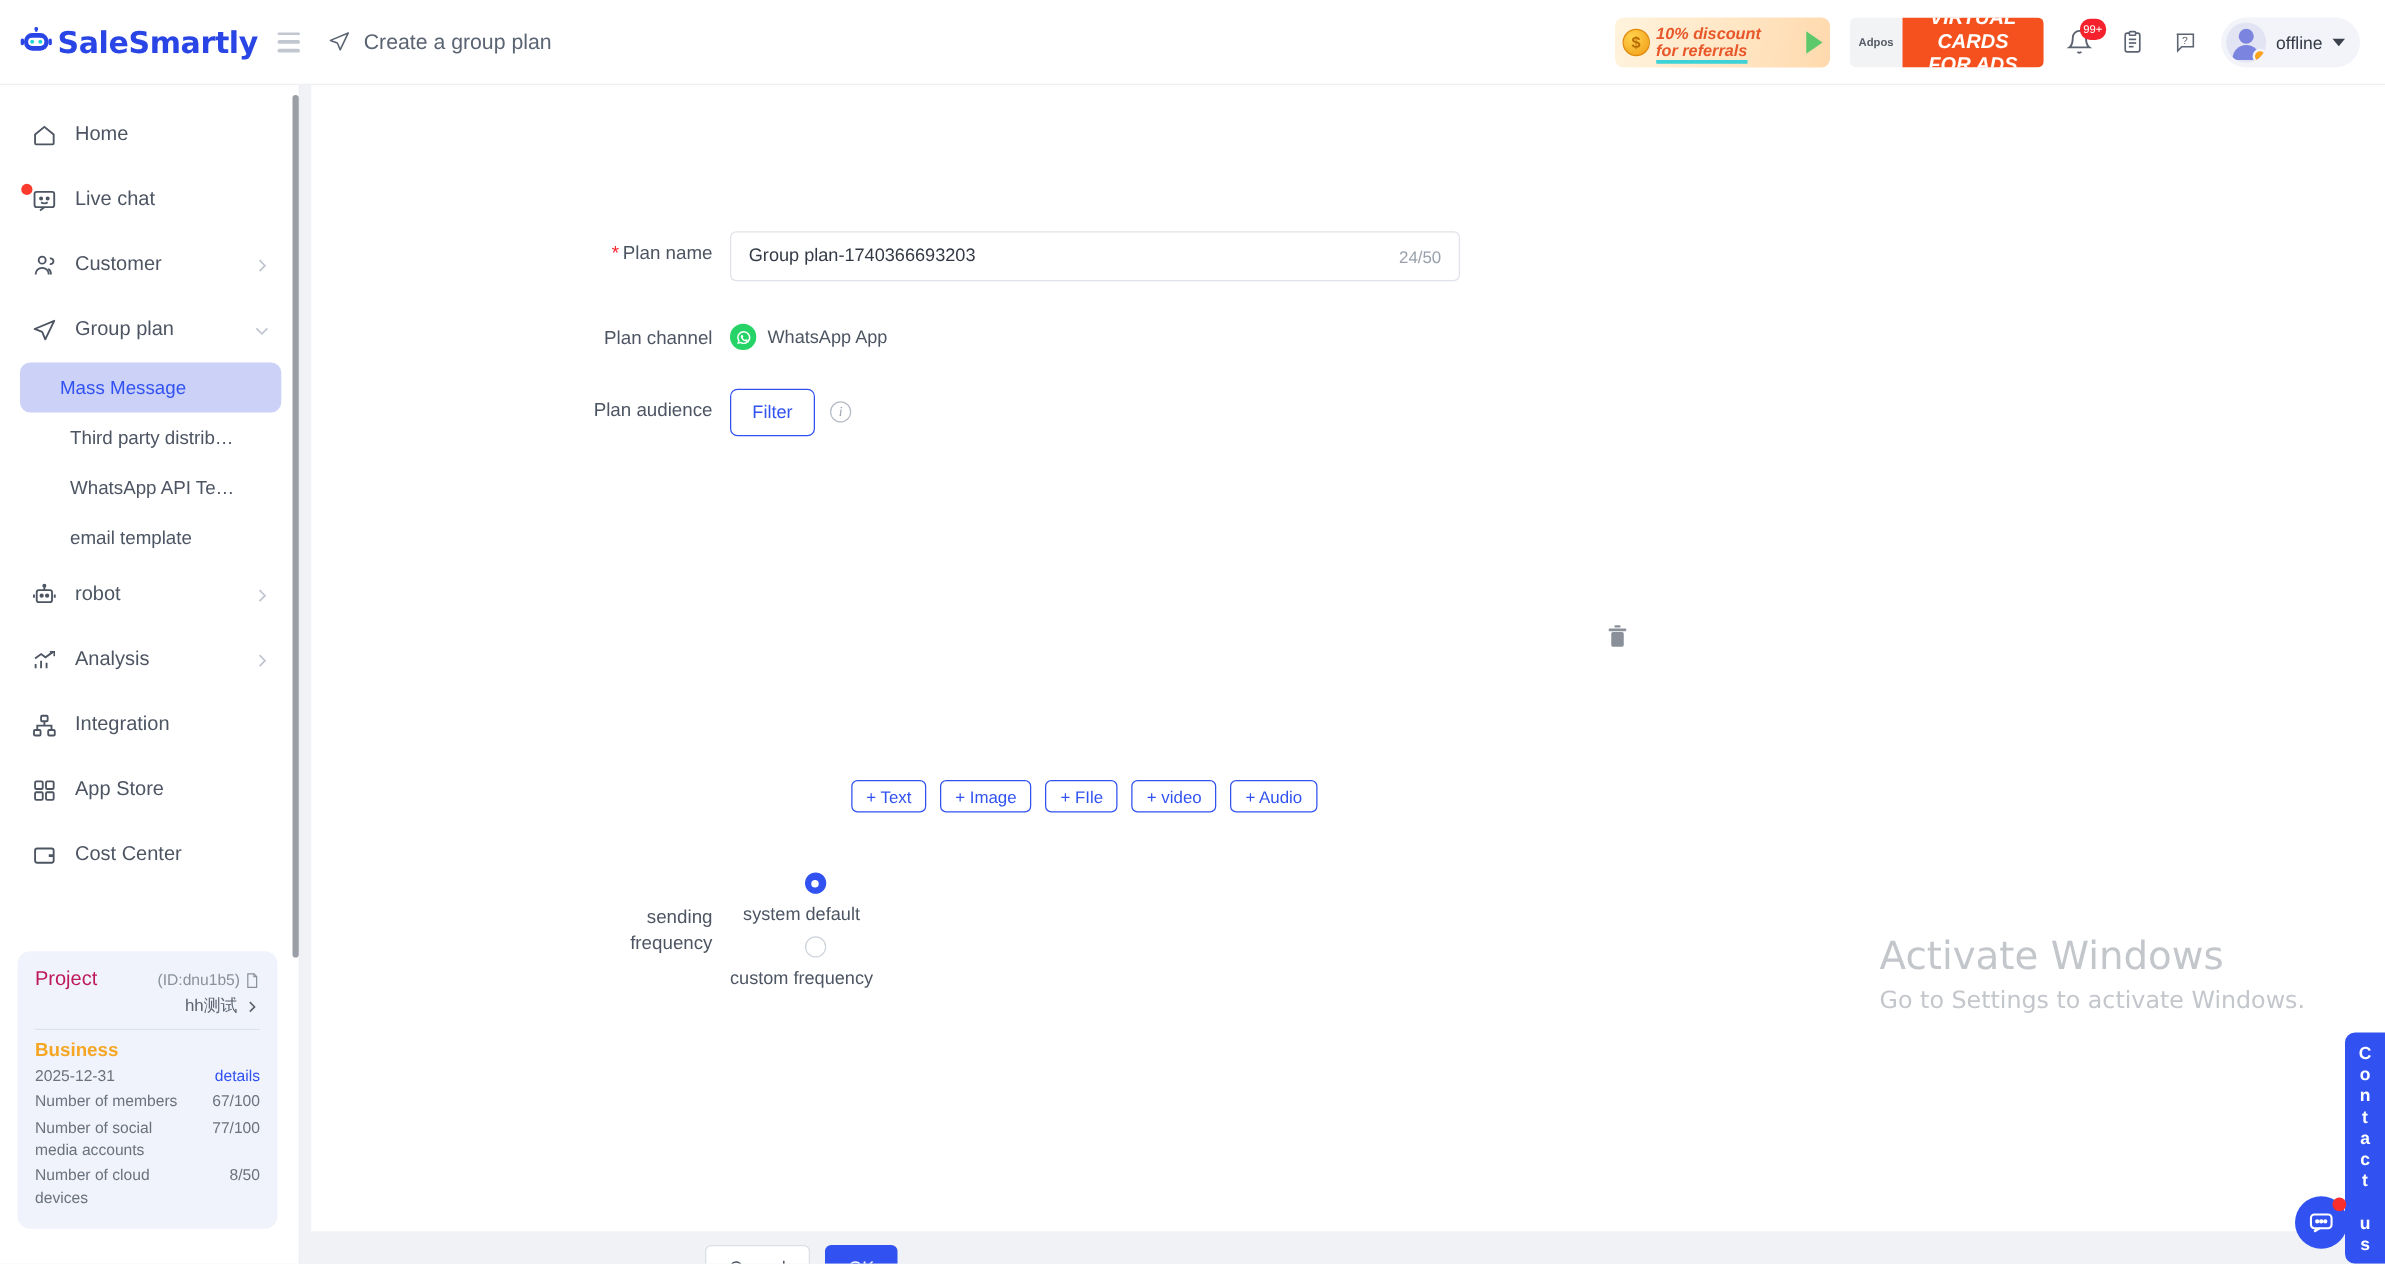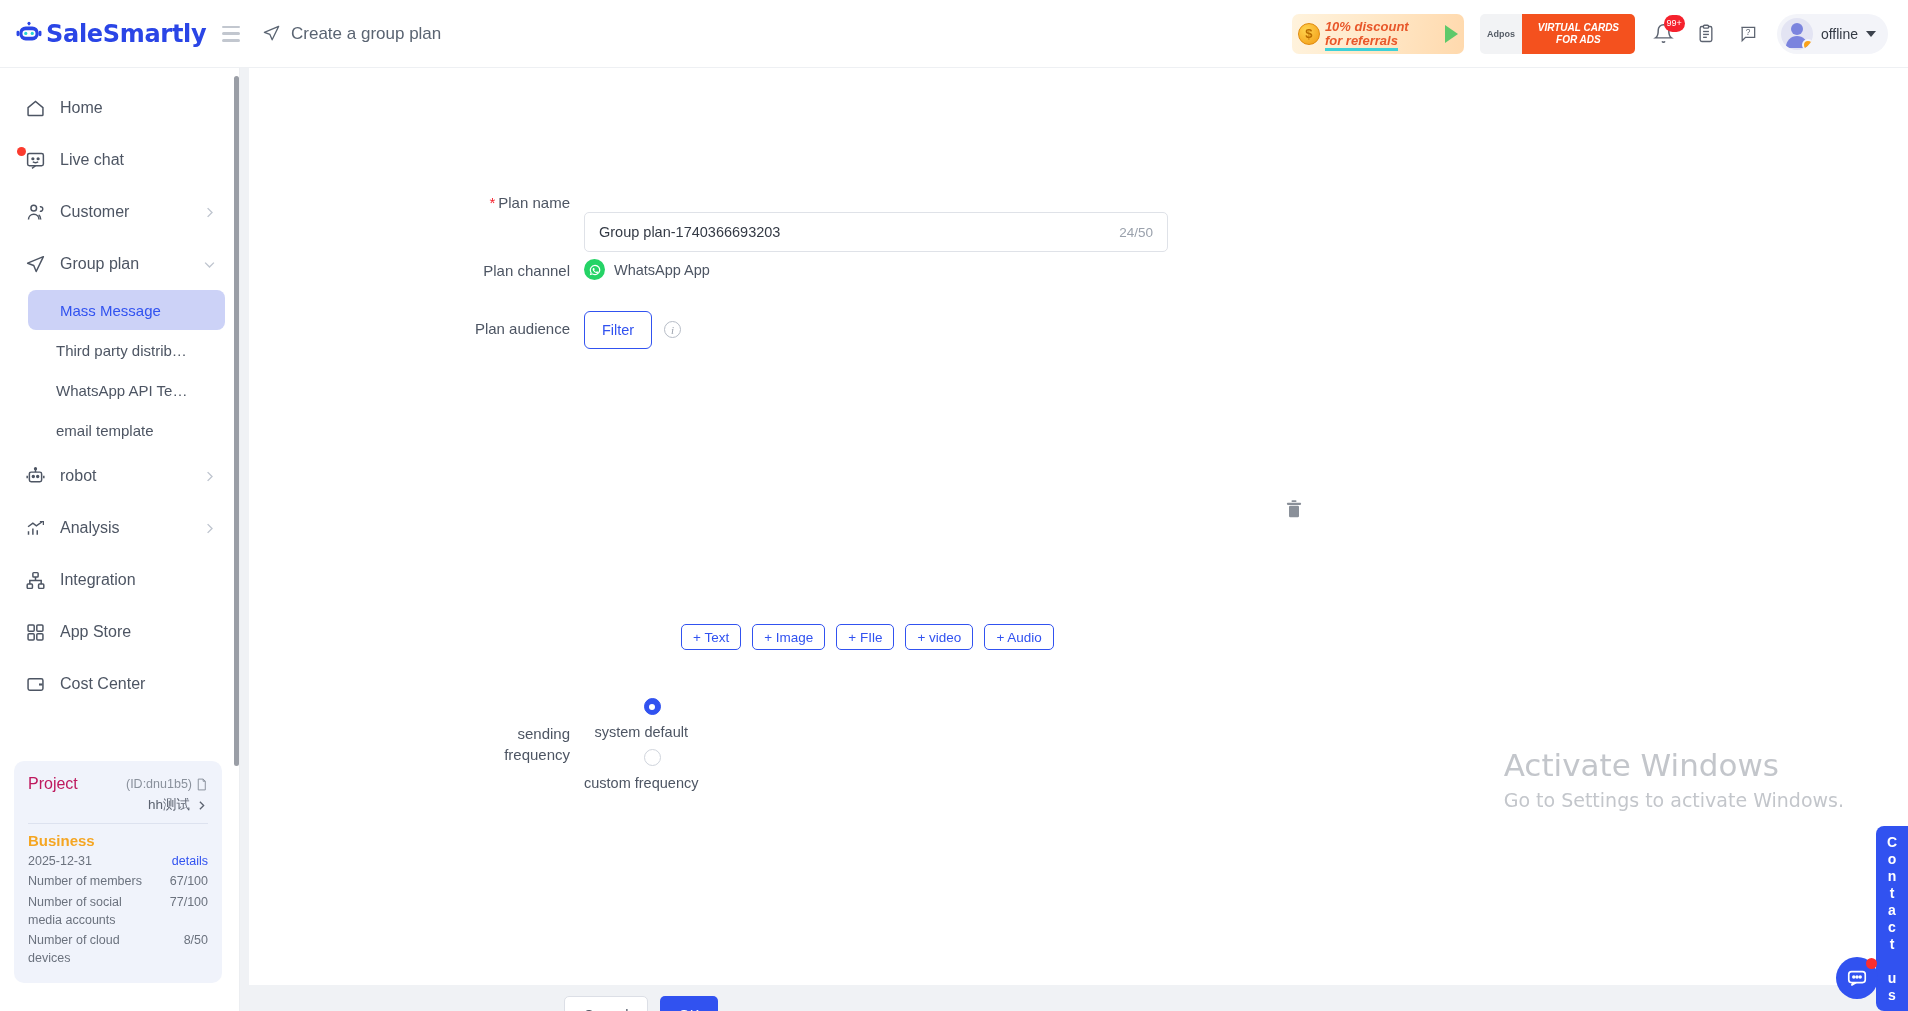--- a/index.html
+++ b/index.html
@@ -43,7 +43,7 @@
 
   .promo2{ display:flex; align-items:stretch; height:40px; border-radius:5px; overflow:hidden; width:155px;}
   .promo2 .ad{ width:42px; background:#f2f3f5; display:flex; align-items:center; justify-content:center; font-size:9px; font-weight:700; color:#555c66;}
-  .promo2 .vc{ flex:1; background:#f4511e; color:#fff; font-size:10px; font-weight:700; font-style:italic; display:flex; align-items:center; justify-content:center; text-align:center; line-height:1.2; padding:0 4px;}
+  .promo2 .vc{ flex:1; background:#f4511e; color:#fff; font-size:16px; font-weight:700; font-style:italic; display:flex; align-items:center; justify-content:center; text-align:center; line-height:1.2; padding:0 4px;}
 
   .icon-btn{ position:relative; width:26px; height:26px; display:flex; align-items:center; justify-content:center; cursor:pointer; color:#5c6370;}
   .badge{ position:absolute; top:-6px; right:-8px; min-width:17px; height:17px; border-radius:9px; background:#f5222d; color:#fff; font-size:9px; display:flex; align-items:center; justify-content:center; padding:0 3px;}

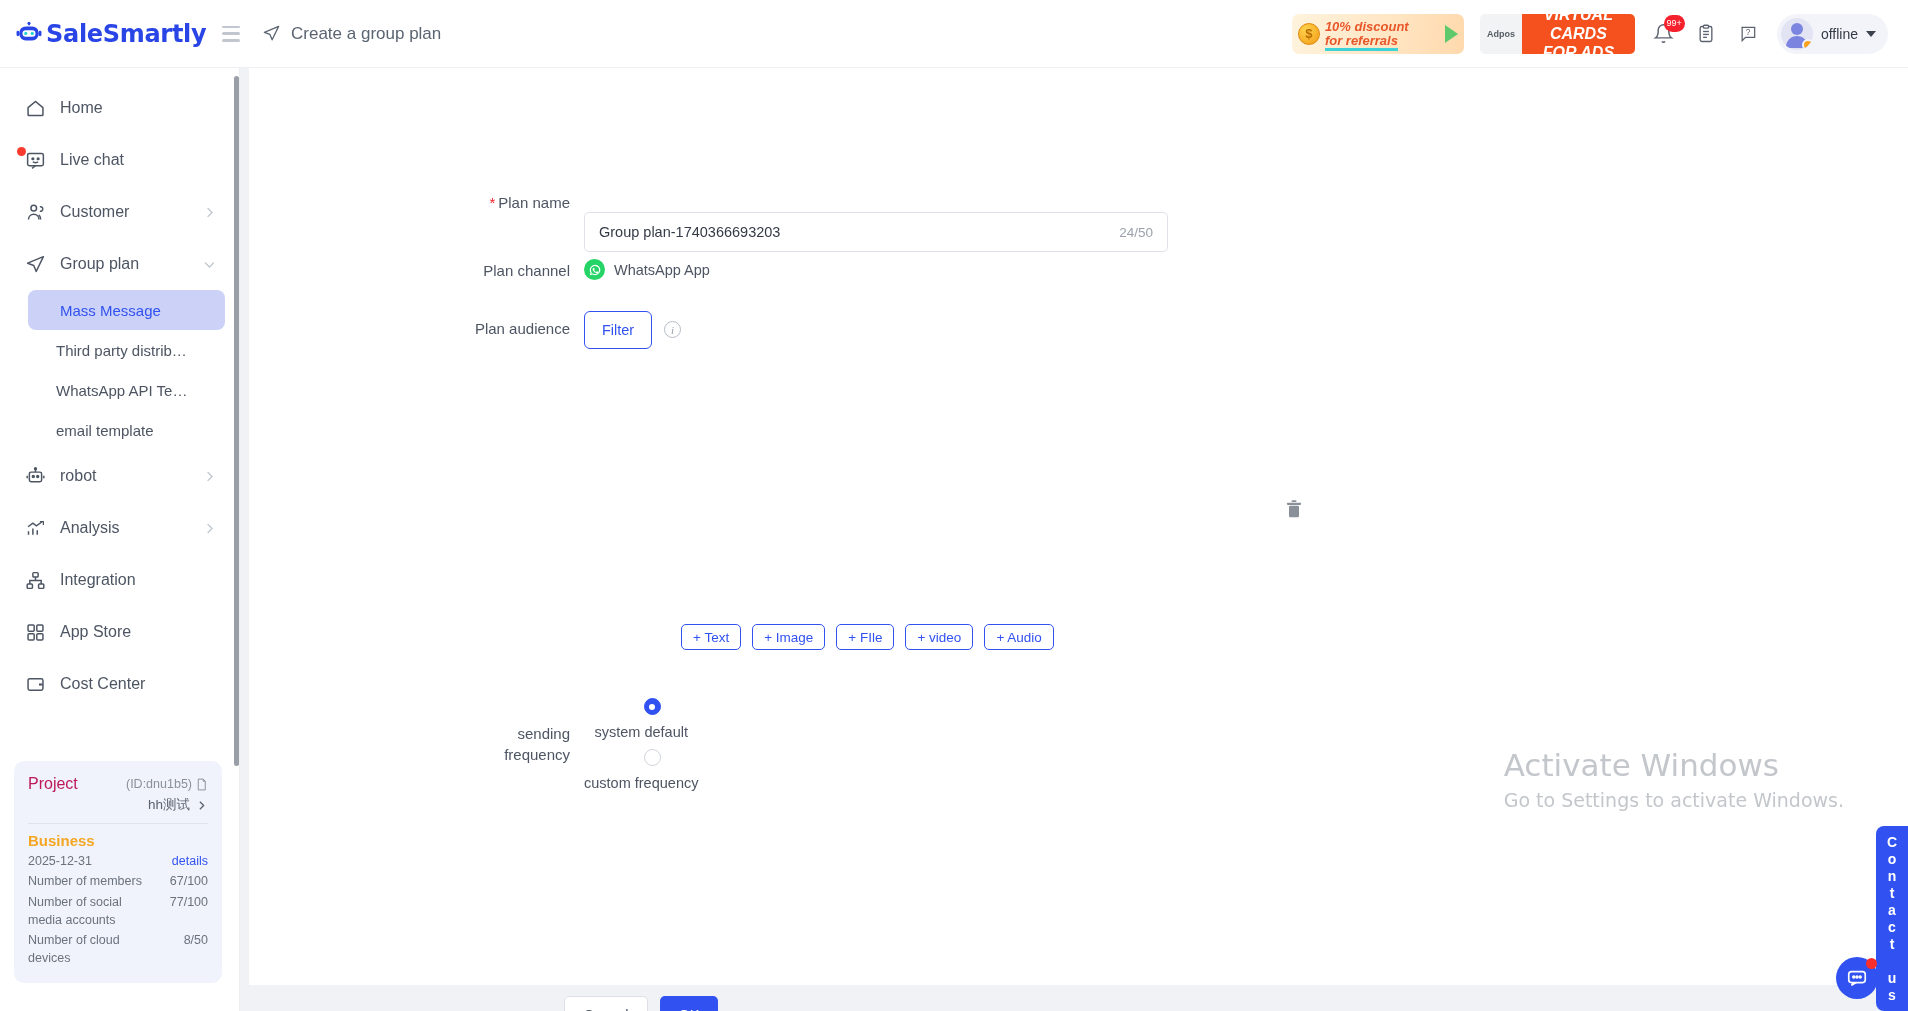--- a/index.html
+++ b/index.html
@@ -104,7 +104,7 @@
 
   .input-plan{
     width:584px; height:40px; border:1px solid #dfe2e8; border-radius:5px;
-    display:flex; align-items:center; padding:0 14px; background:#fff;margin-top:27px;
+    display:flex; align-items:center; padding:0 14px; background:#fff;
   }
   .input-plan .val{ font-size:14.5px; color:#343a45;}
   .input-plan .cnt{ margin-left:auto; font-size:13.5px; color:#9aa1ac;}

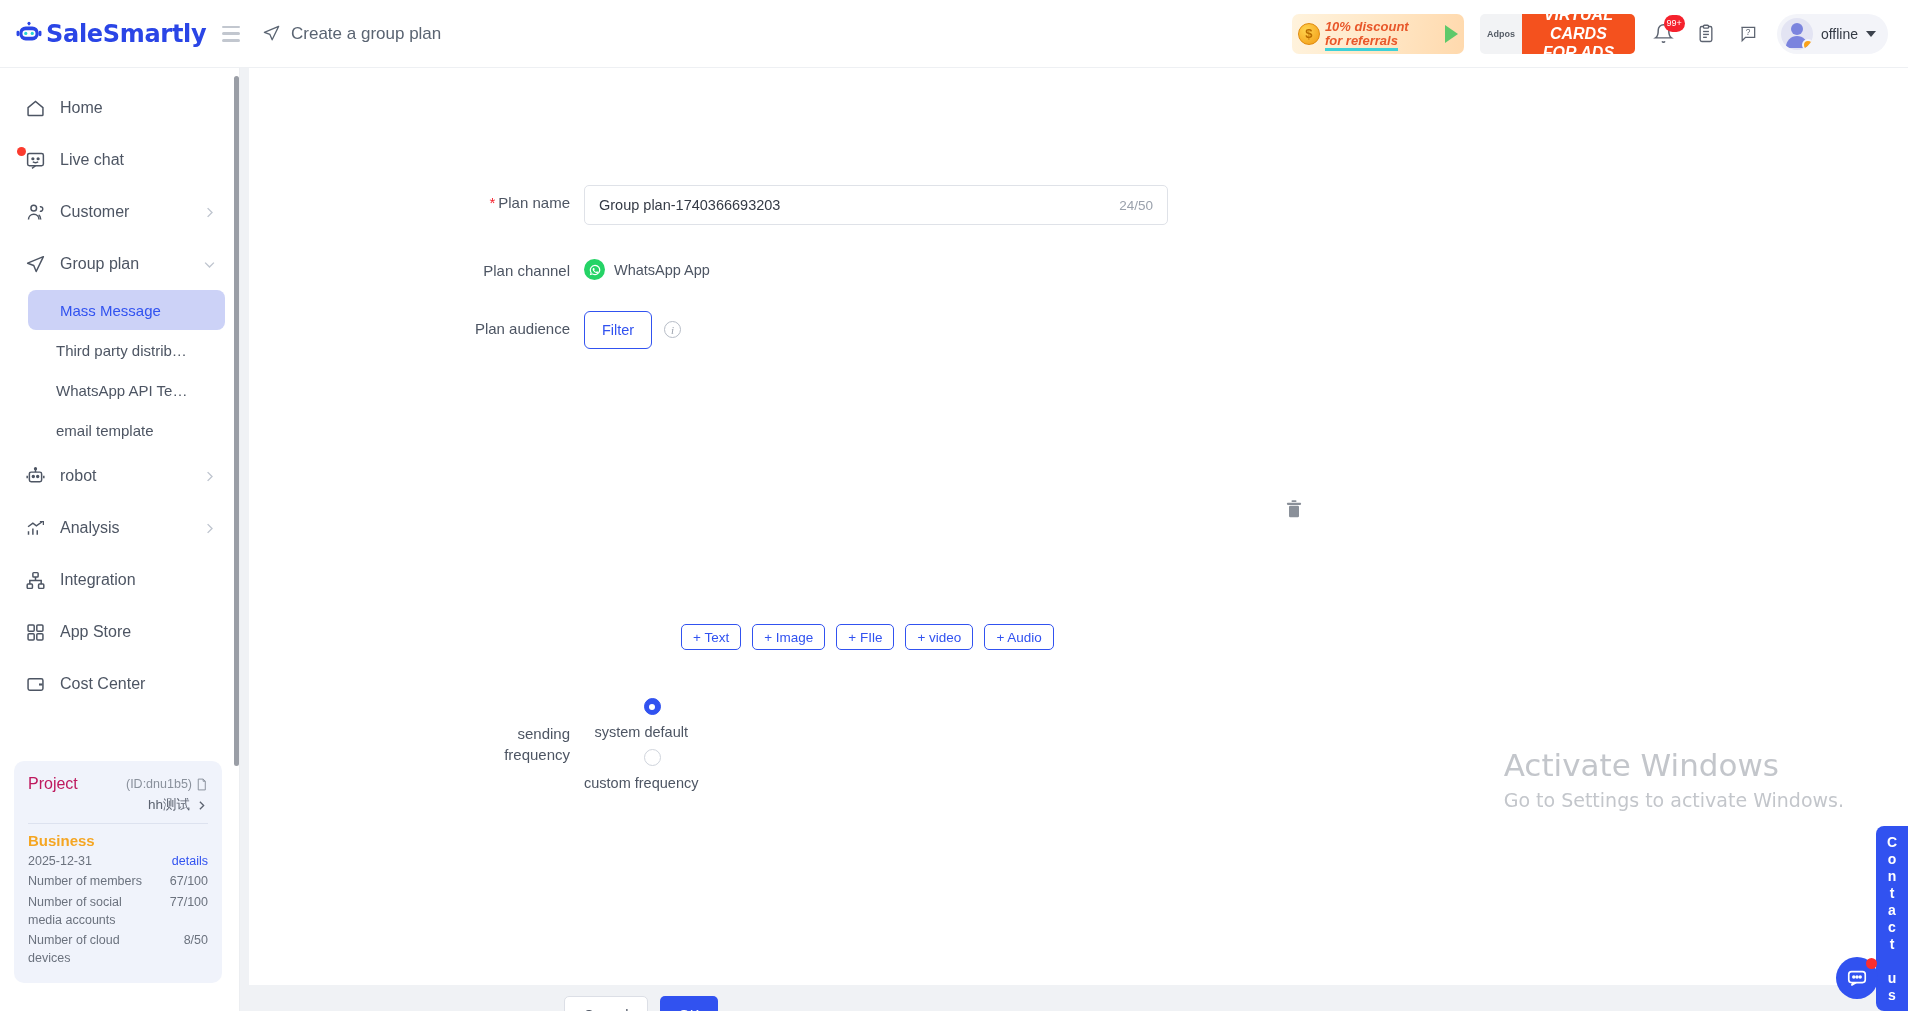--- a/index.html
+++ b/index.html
@@ -73,7 +73,7 @@
     height:40px; display:flex; align-items:center; padding-left:56px;
     font-size:15px; color:#4d5563; cursor:pointer; margin:0 14px 0 24px; border-radius:8px;
   }
-  .sub-item.active{ background:#ccd2f7; color:#3152f0; margin-left:28px; padding-left:32px;}
+  .sub-item.active{ background:#ccd2f7; color:#3152f0; margin-left:16px; padding-left:32px;}
   .sub-item.plain{ padding-left:32px; margin-left:24px;}
 
   .sb-scroll{ position:absolute; right:0px; top:8px; width:5px; height:690px; background:#9a9ea6; border-radius:3px;}

